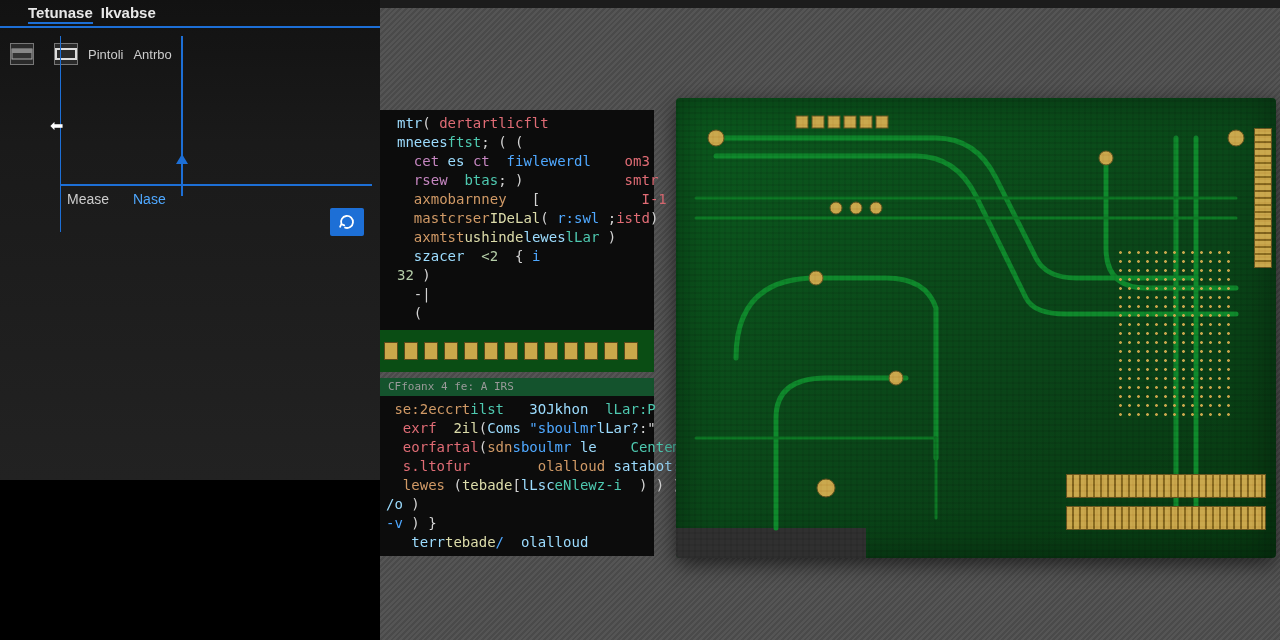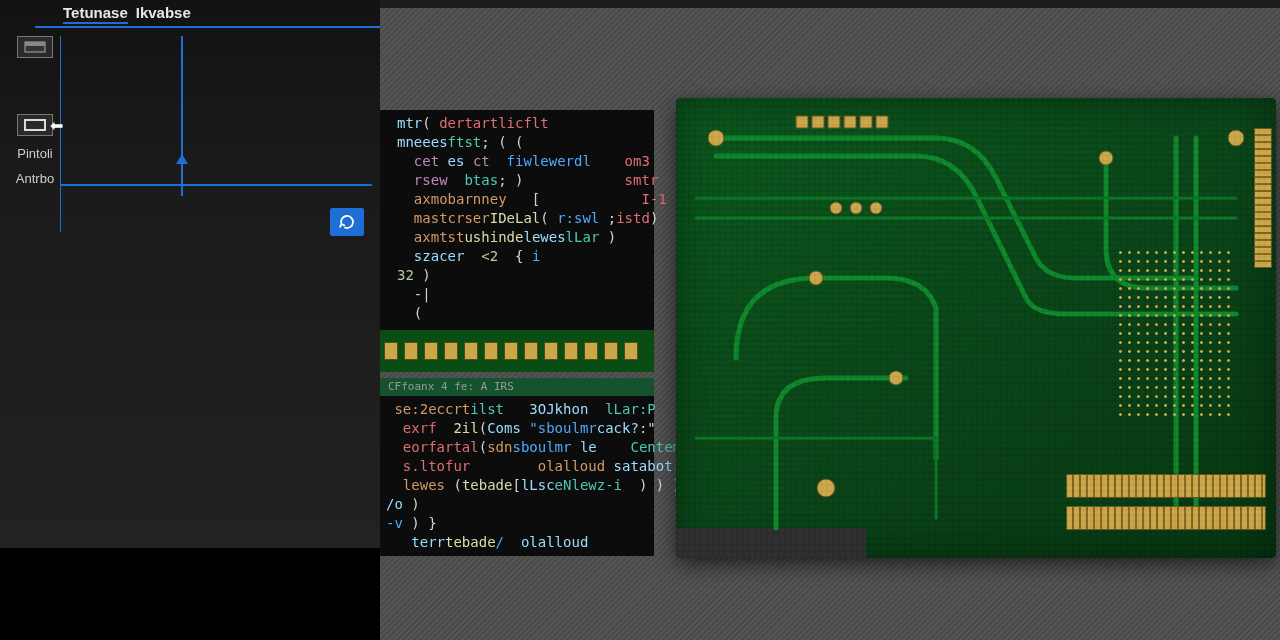--- a/index.html
+++ b/index.html
@@ -17,9 +17,8 @@
 
   
   .left {
-    position:absolute; left:0; top:0; width:380px; height:548px;
+    position:absolute; left:0; top:0; width:380px; height:480px;
     background:linear-gradient(#121212,#1a1a1a 30%,#222 100%);
-    padding-left:35px;
   }
   .tabs {
     display:flex; gap:8px; padding:4px 28px 2px; height:28px;

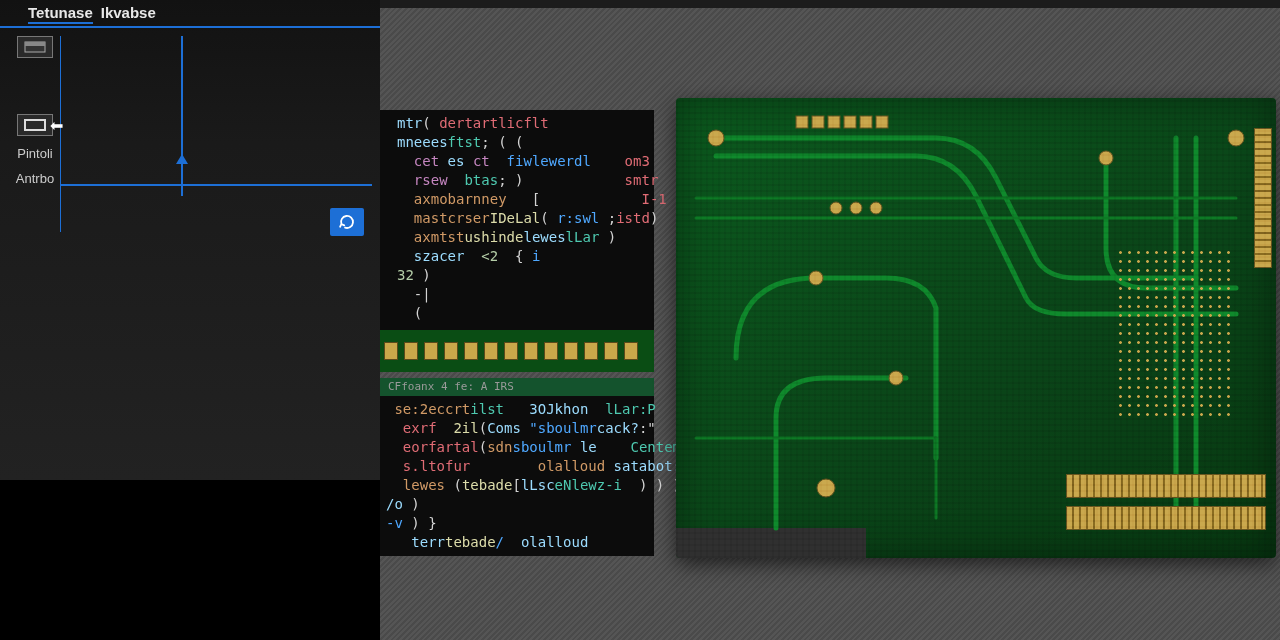--- a/index.html
+++ b/index.html
@@ -30,7 +30,7 @@
 
   .sidecol {
     position:absolute; left:10px; top:36px; width:50px;
-    display:flex; flex-direction:column; gap:10px; align-items:center;
+    display:flex; flex-direction:row; gap:10px; align-items:center;
   }
   .toolbtn {
     width:36px; height:22px; border:1px solid #777; background:#2a2a2a;

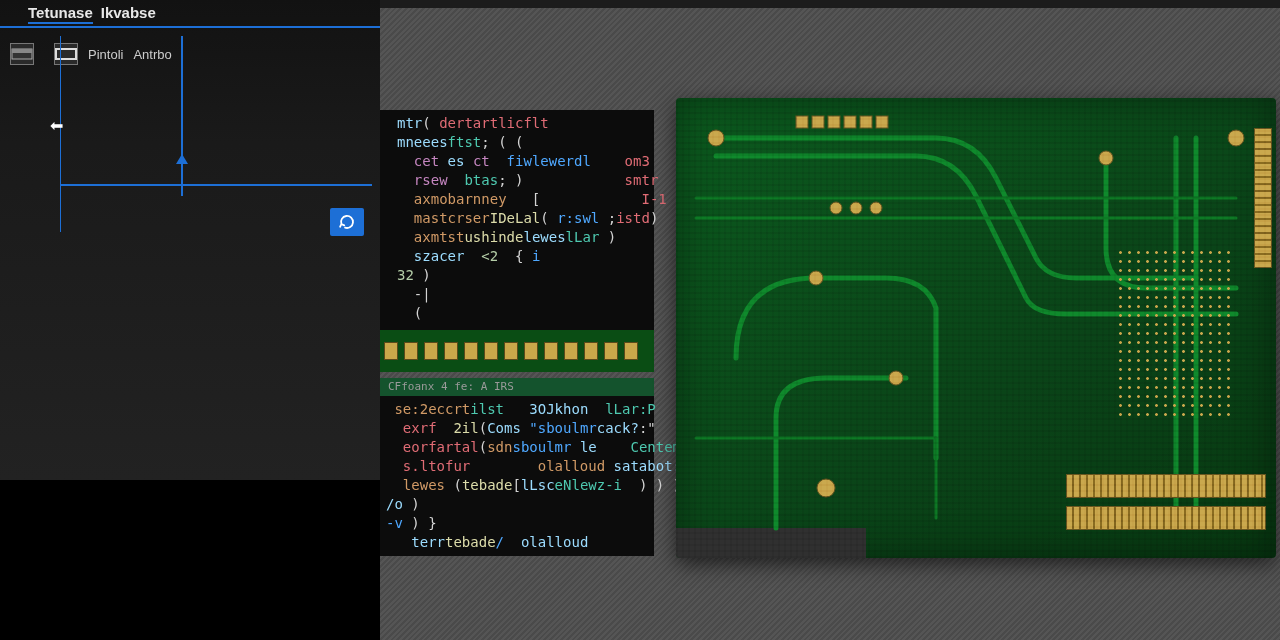--- a/index.html
+++ b/index.html
@@ -160,6 +160,11 @@
       <div class="playhead"></div>
       <div class="hline"></div>
       <div class="trackrow" style="top:118px;position:absolute;left:0;right:0">
+      </div>
+      <div class="trackrow" style="position:absolute;top:148px;left:0;right:0">
+        <span class="lbl">Mease</span>
+        <span class="lbl" style="left:-52px"></span>
+        <span class="lbl2" style="color:#4fa8ff">Nase</span>
       </div>
       <div class="bluechip">
         <svg width="18" height="18" viewBox="0 0 24 24">

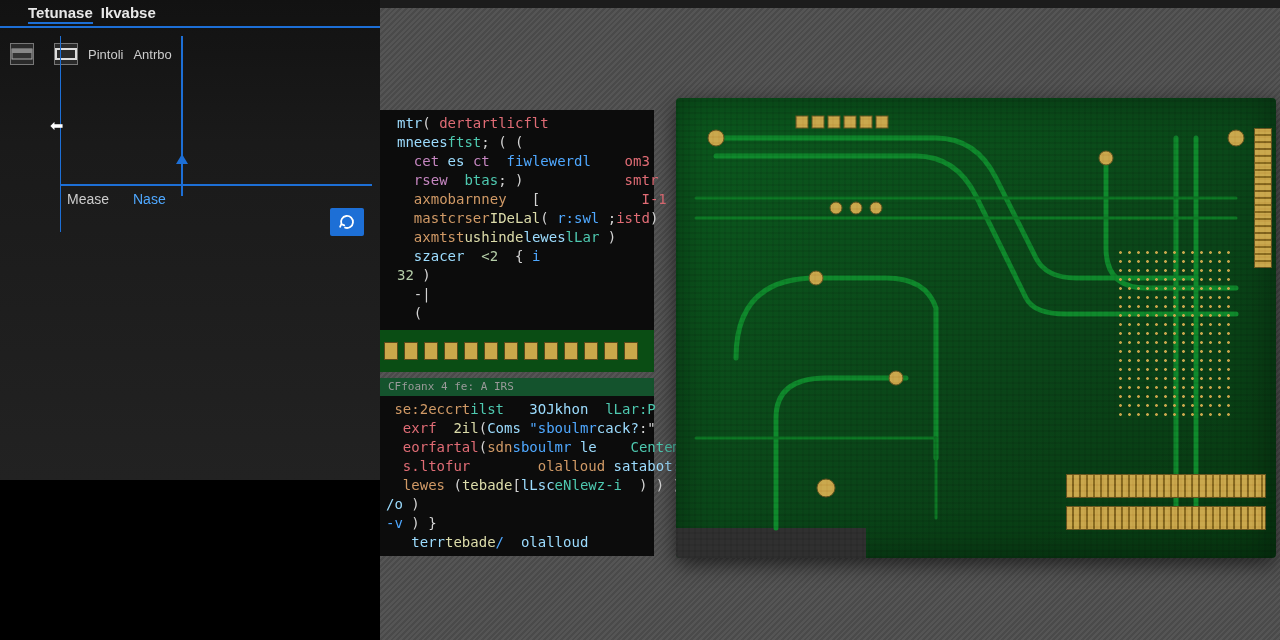--- a/index.html
+++ b/index.html
@@ -208,7 +208,7 @@
     </div>
     <div class="hdr2">CFfoanx  4 fe:  A IRS</div>
     <pre class="code code2" id="code2"><span class="tk-pn"> </span><span class="tk-or">se:2eccrt</span><span class="tk-ty">ilst   </span><span class="tk-id">3OJkhon  </span><span class="tk-ty">lLar:P</span>
-<span class="tk-pn">  </span><span class="tk-rd">exrf  </span><span class="tk-fn">2il</span><span class="tk-pn">(</span><span class="tk-id">Coms </span><span class="tk-bl">"sboulmr</span><span class="tk-id">cack?</span><span class="tk-pn">:" </span>
+<span class="tk-pn">  </span><span class="tk-rd">exrf  </span><span class="tk-fn">2il</span><span class="tk-pn">(</span><span class="tk-id">Coms </span><span class="tk-bl">"sboulmr</span><span class="tk-id">lLar?</span><span class="tk-pn">:" </span>
 <span class="tk-pn">  </span><span class="tk-rd">eorfartal</span><span class="tk-pn">(</span><span class="tk-or">sdn</span><span class="tk-bl">sboulmr </span><span class="tk-id">le    </span><span class="tk-ty">Centem</span>
 <span class="tk-pn">  </span><span class="tk-rd">s.ltofur        </span><span class="tk-or">olalloud </span><span class="tk-id">satabot:</span>
 <span class="tk-pn">  </span><span class="tk-or">lewes </span><span class="tk-pn">(</span><span class="tk-fn">tebade</span><span class="tk-pn">[</span><span class="tk-id">lLsc</span><span class="tk-ty">eNlewz-i  </span><span class="tk-pn">) ) )</span>

